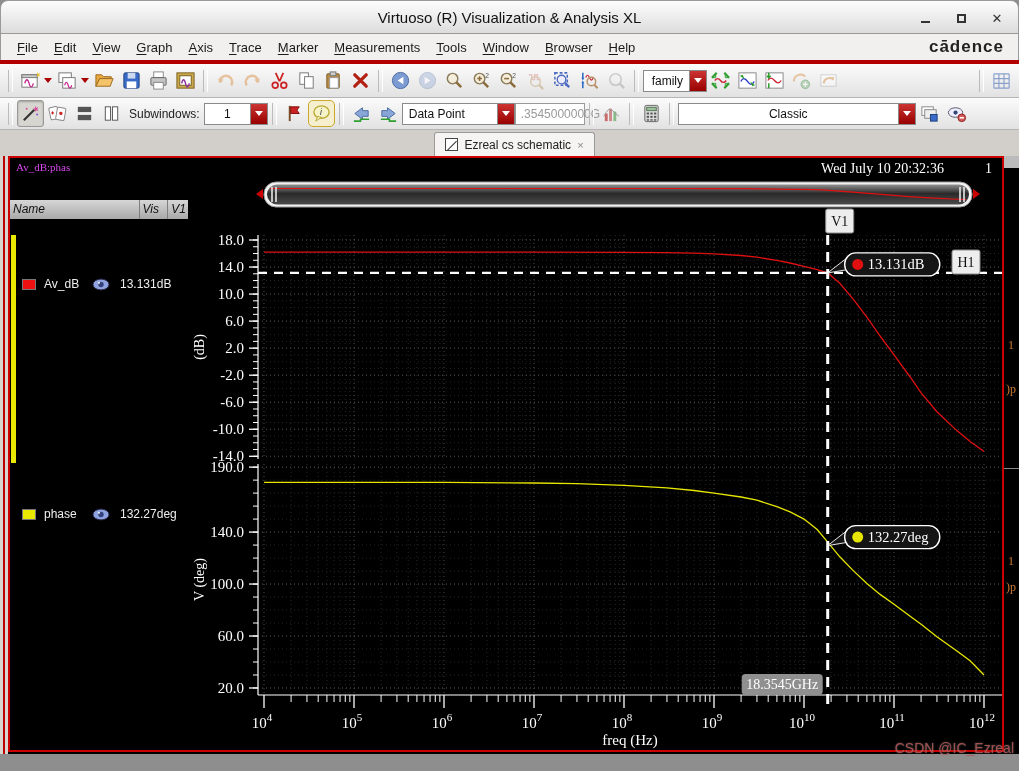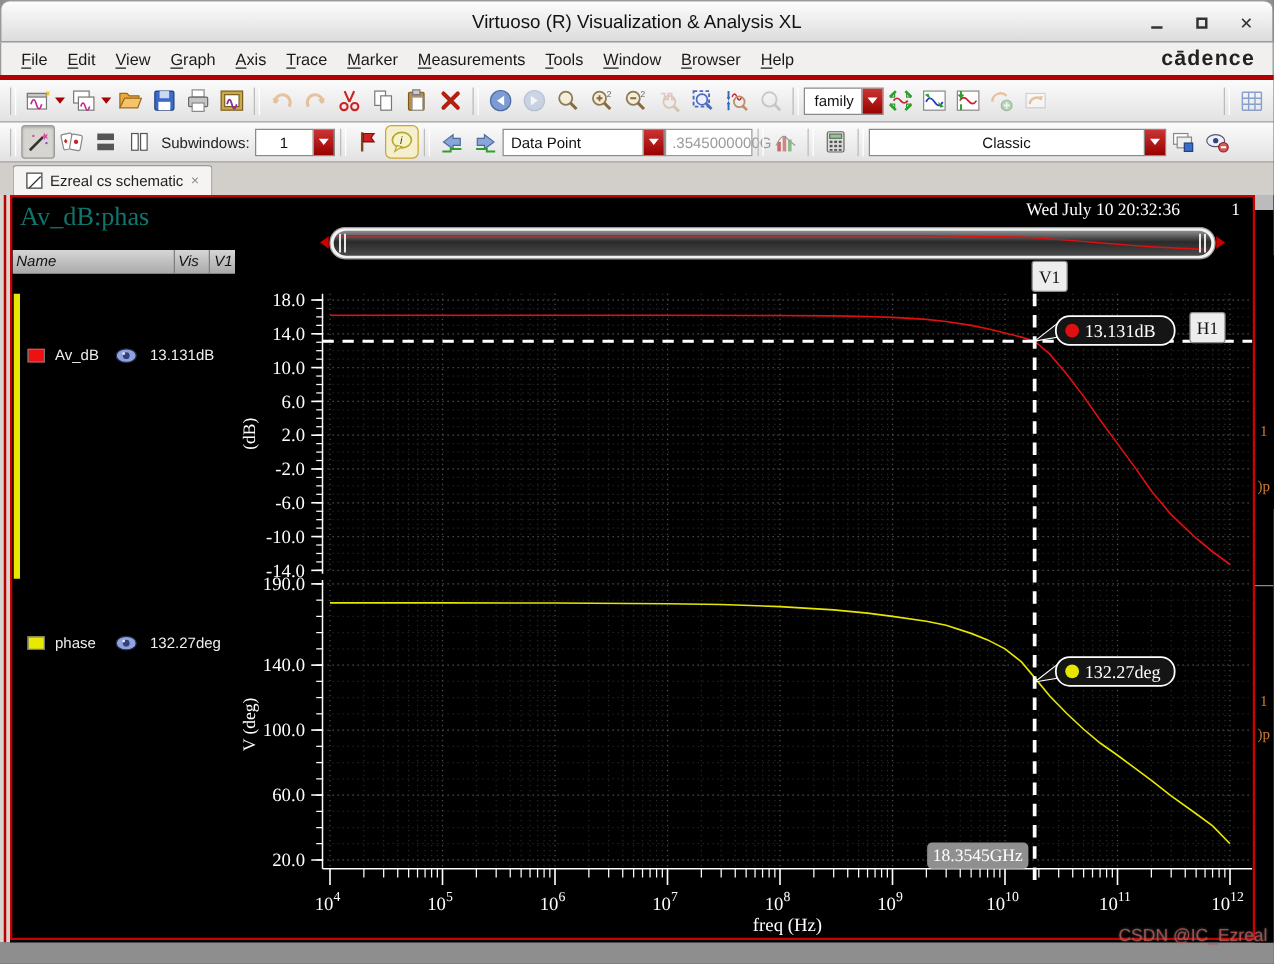--- a/index.html
+++ b/index.html
@@ -411,7 +411,7 @@
           <path d="M19 19 h-7 v-2 H3" fill="none" stroke="#2e9e2e" stroke-width="1.6"></path>
         </svg>
     </div>
-    <div class="combo" style="width:130px;">
+    <div class="combo" style="width:113px;">
       <span class="cval" style="flex:1;">Data Point</span>
       <span class="cbtn">
           <i></i>

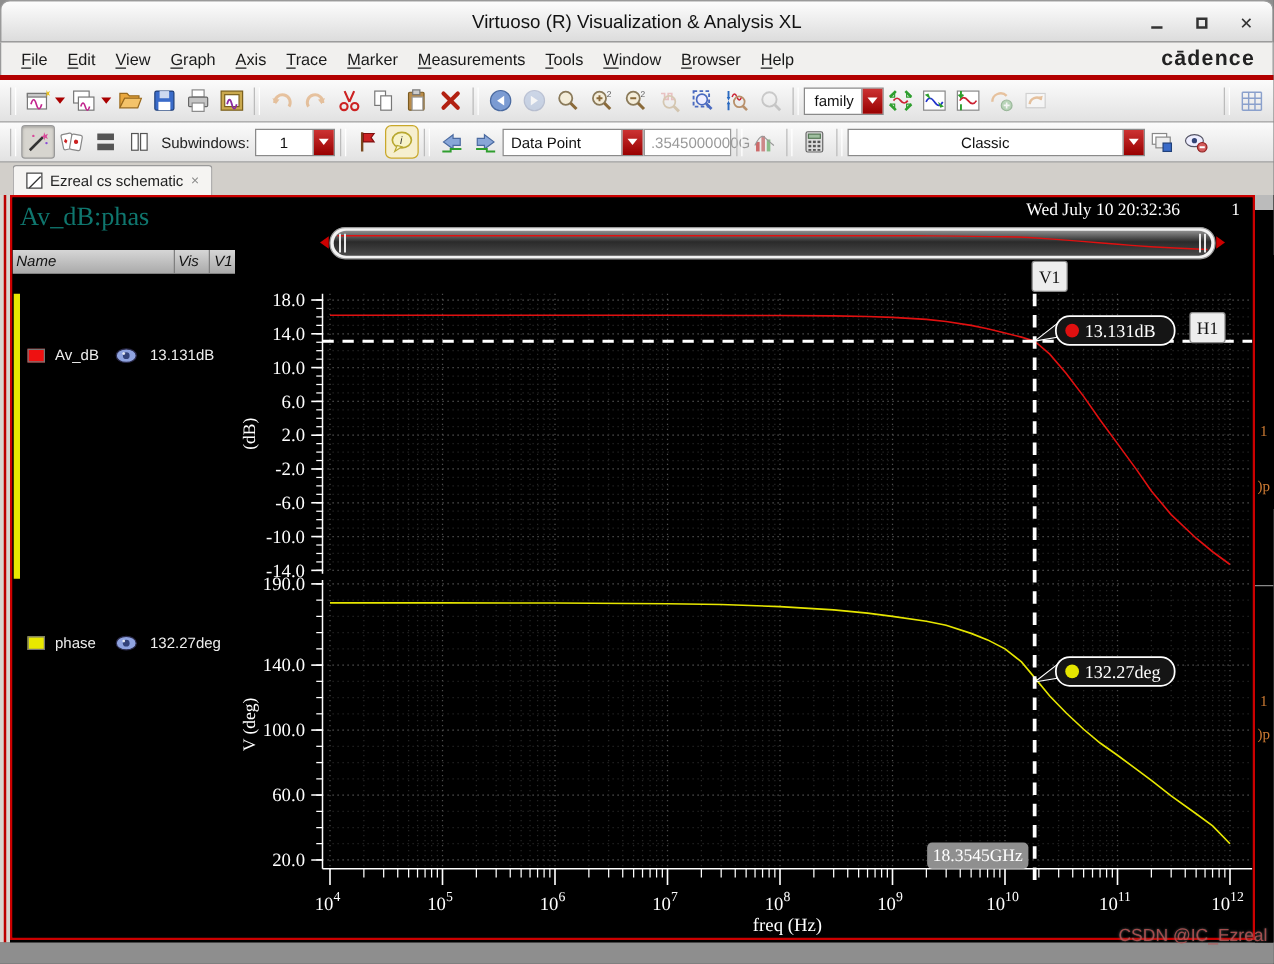--- a/index.html
+++ b/index.html
@@ -52,7 +52,7 @@
 
   
   .tabbar { position:absolute; left:0; top:130px; width:1019px; height:26px; background:#d2cfca;
-    display:flex; align-items:flex-end; padding-left:10px; }
+    display:flex; align-items:flex-end; padding-left:10px;justify-content:center; }
   .tab { height:24px; background:#f5f4f2; border:1px solid #9a9a9a; border-bottom:none;
     border-radius:3px 3px 0 0; display:flex; align-items:center; gap:6px; padding:0 10px; }
   .tab .ticon { width:13px; height:13px; background:#fff; border:1px solid #444; position:relative; }

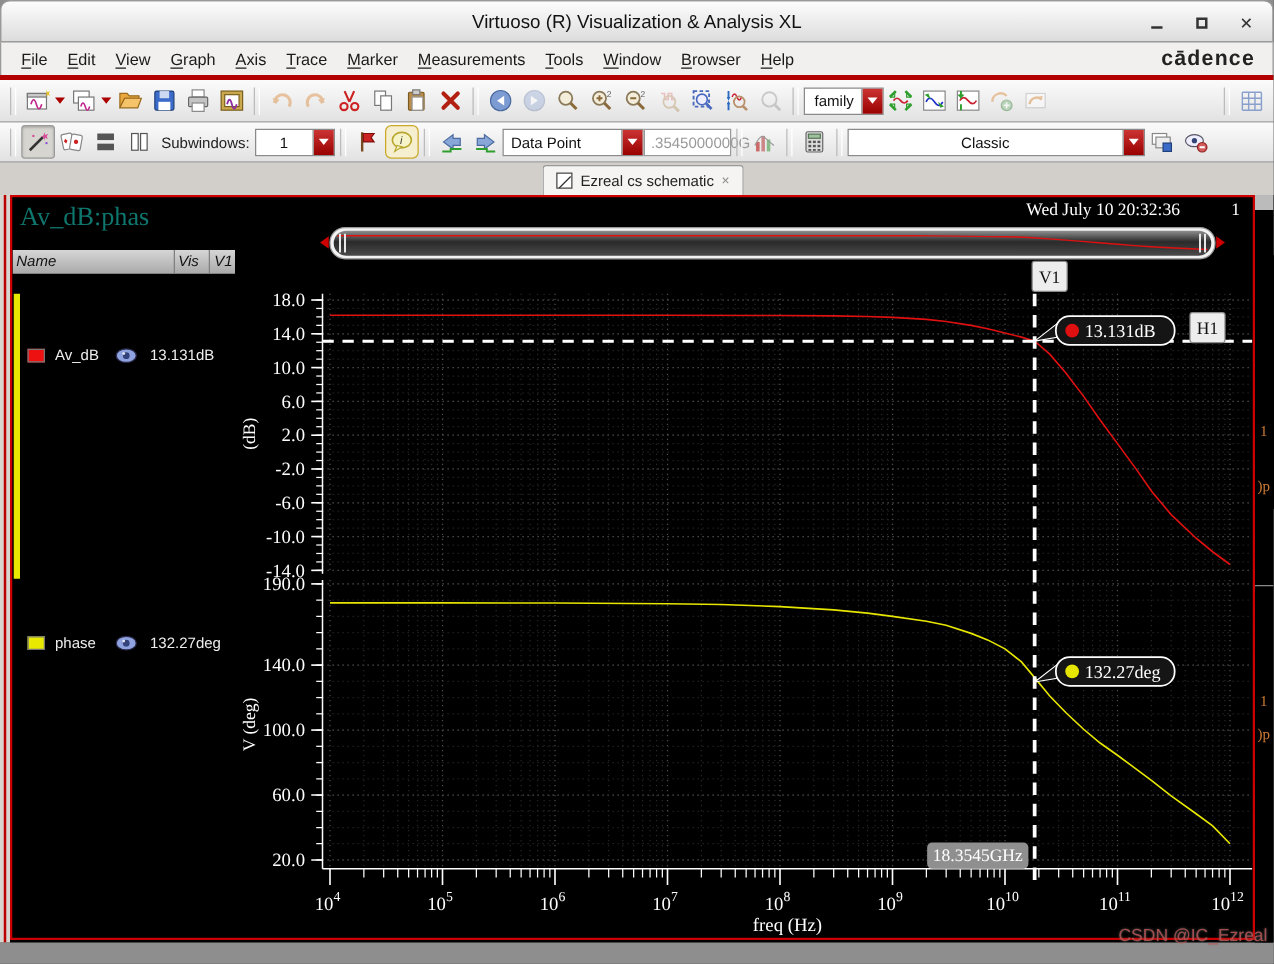--- a/index.html
+++ b/index.html
@@ -67,7 +67,7 @@
   .lsliver .redv { position:absolute; left:3px; top:0; width:2px; height:100%; background:#b00; }
   .gwin { position:absolute; left:8px; top:0; width:996px; height:596px; border:2px solid #cc0000; background:#000; }
   .ginner { position:relative; width:992px; height:592px; background:#000; overflow:hidden; }
-  .gtitle { position:absolute; left:6px; top:3px; color:#0f766e; font-family:"Liberation Serif",serif; font-size:21px; z-index:3; }
+  .gtitle { position:absolute; left:6px; top:3px; color:#d946ef; font-family:"Liberation Serif",serif; font-size:11px; z-index:3; }
   .gtime  { position:absolute; right:58px; top:3px; color:#fff; font-family:"Liberation Serif",serif; font-size:14px; z-index:3; }
   .gpage  { position:absolute; right:10px; top:3px; color:#fff; font-family:"Liberation Serif",serif; font-size:14px; z-index:3; }
 

